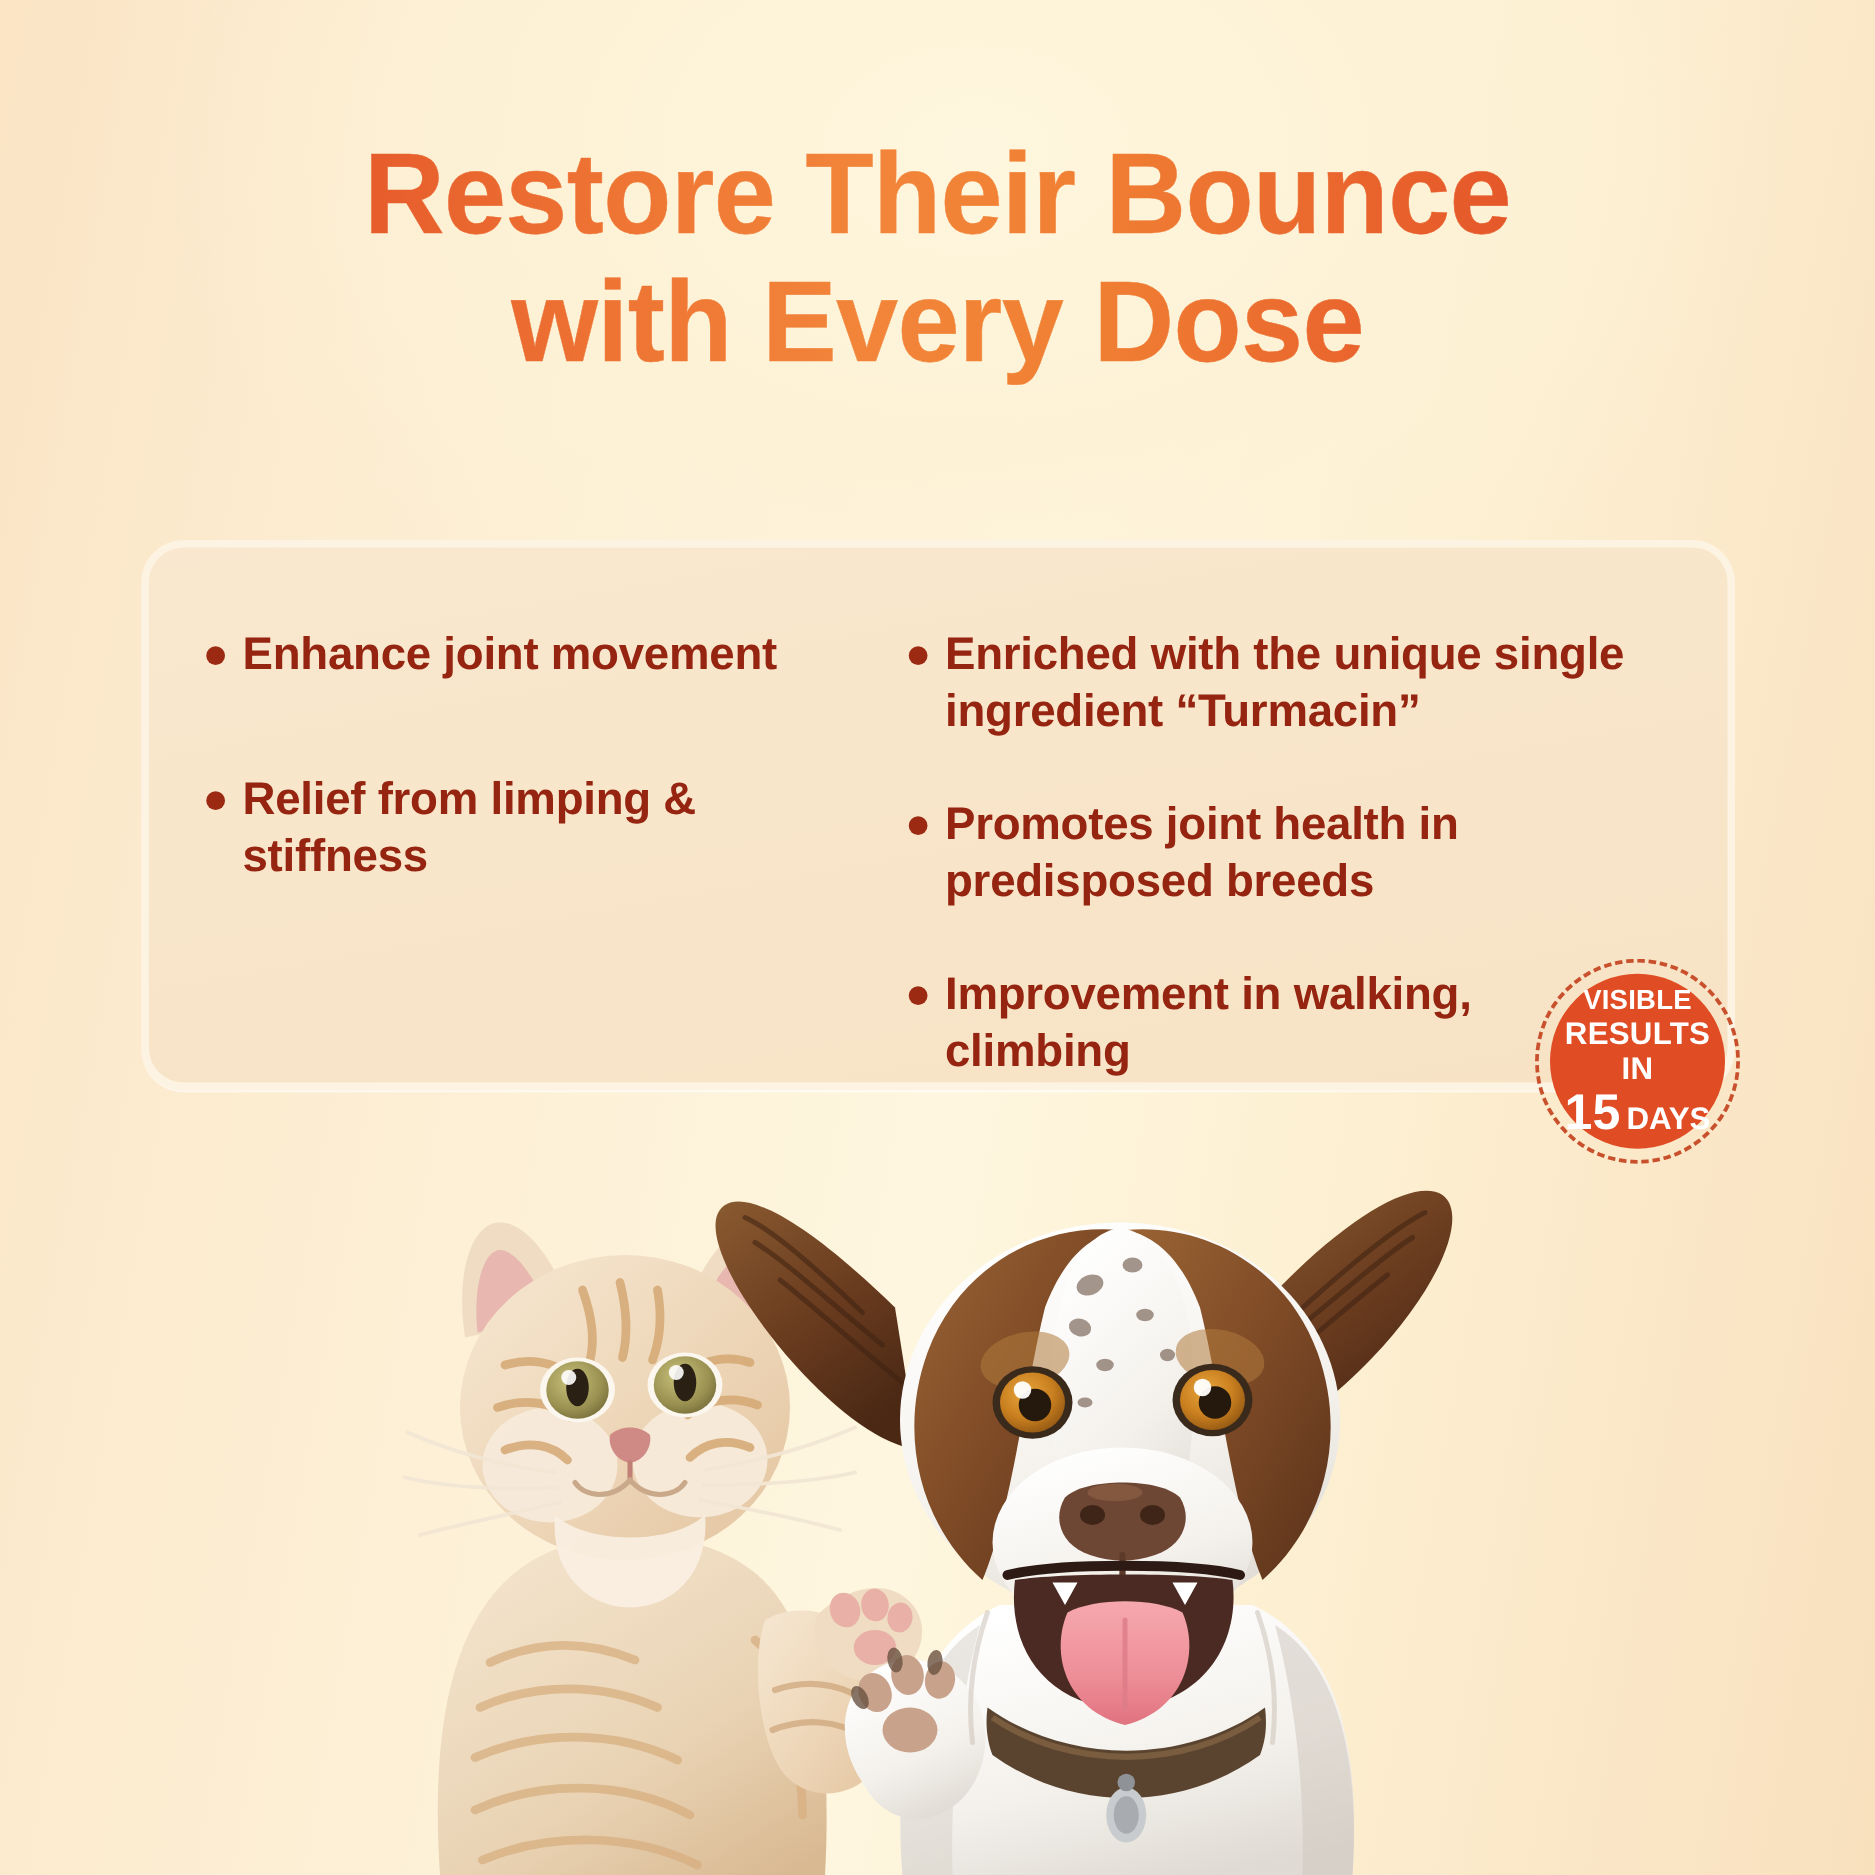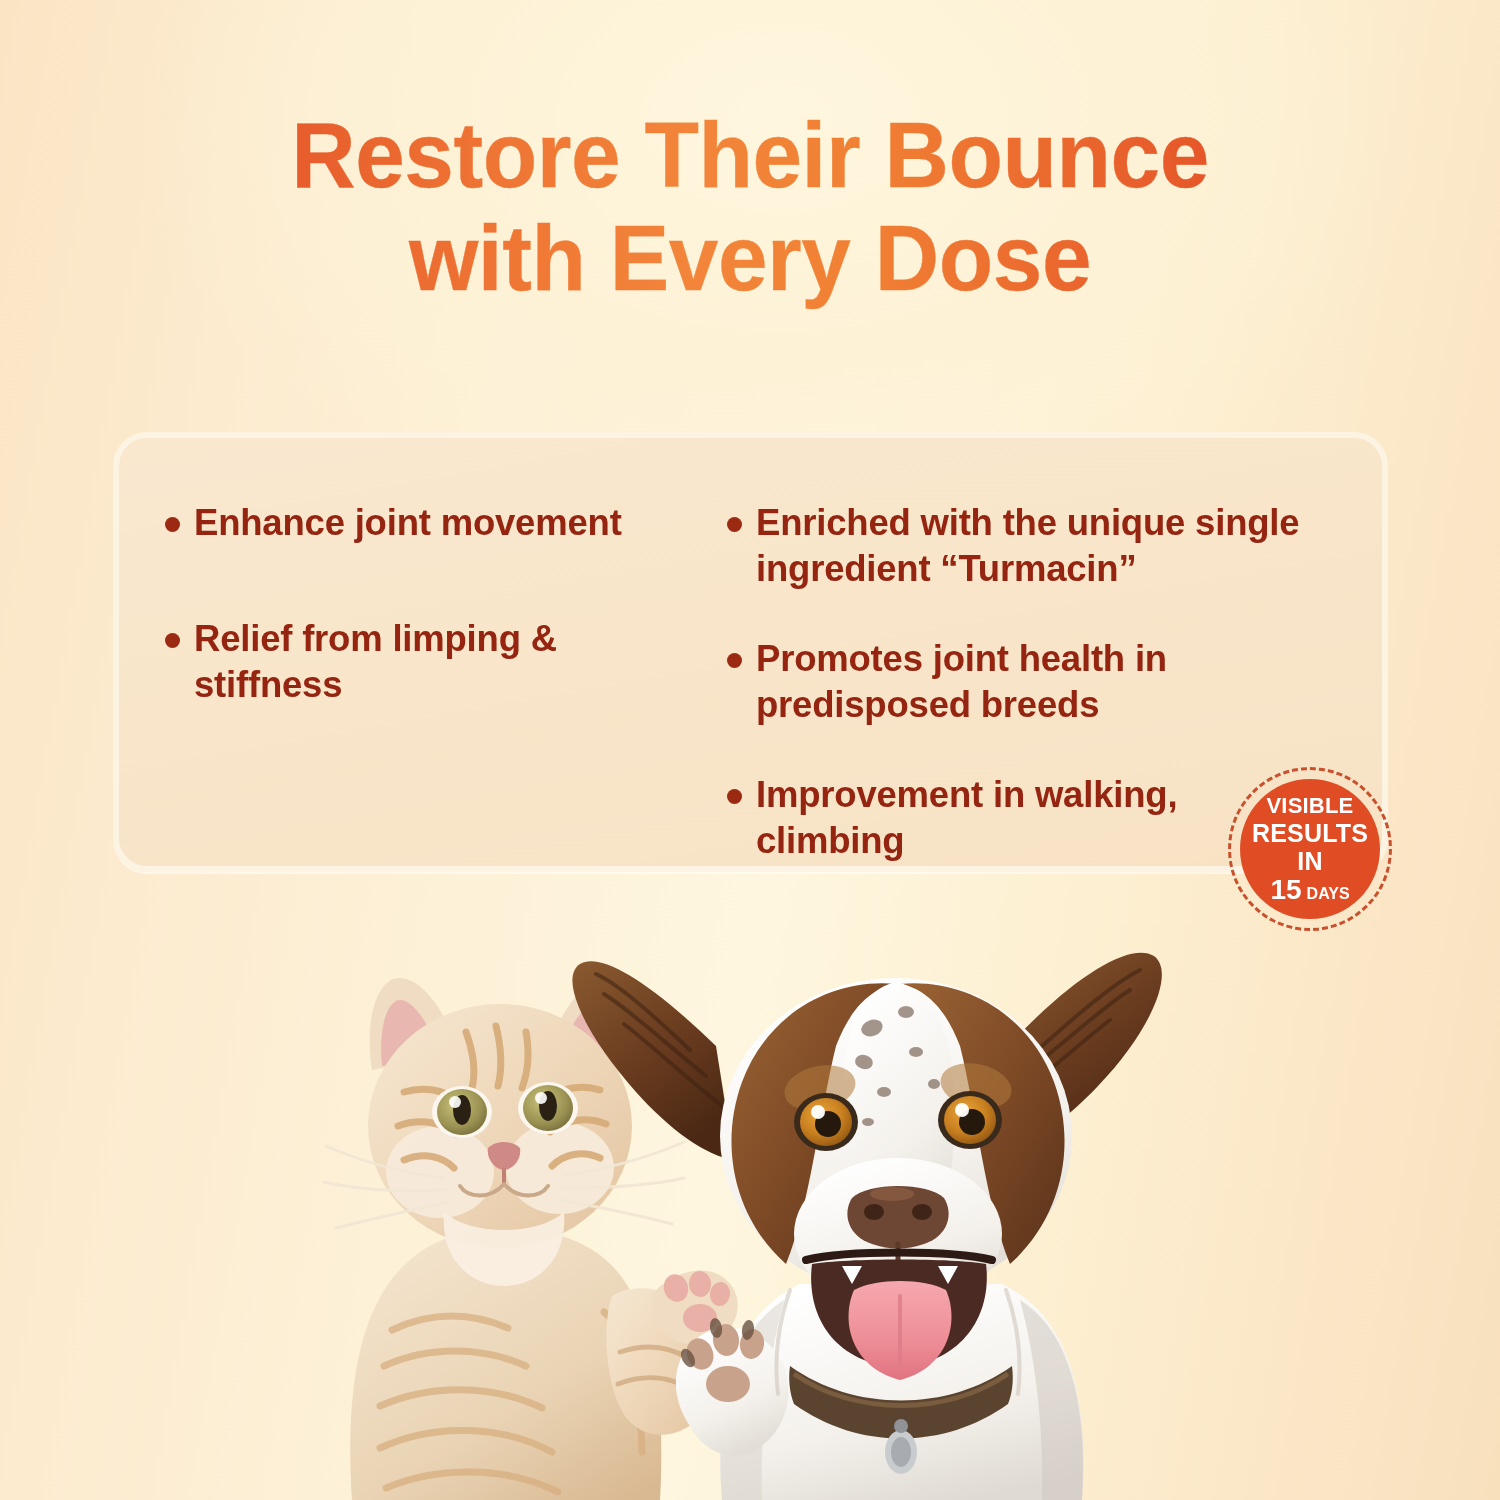--- a/index.html
+++ b/index.html
@@ -115,7 +115,7 @@
   #badge .bl1 { font-size:22px; letter-spacing:0.2px; }
   #badge .bl2 { font-size:25px; letter-spacing:0.2px; margin-top:2px; }
   #badge .bl3 { margin-top:1px; display:flex; align-items:baseline; gap:5px; }
-  #badge .num  { font-size:28px; line-height:1; }
+  #badge .num  { font-size:40px; line-height:1; }
   #badge .days { font-size:16px; line-height:1; }
 
   

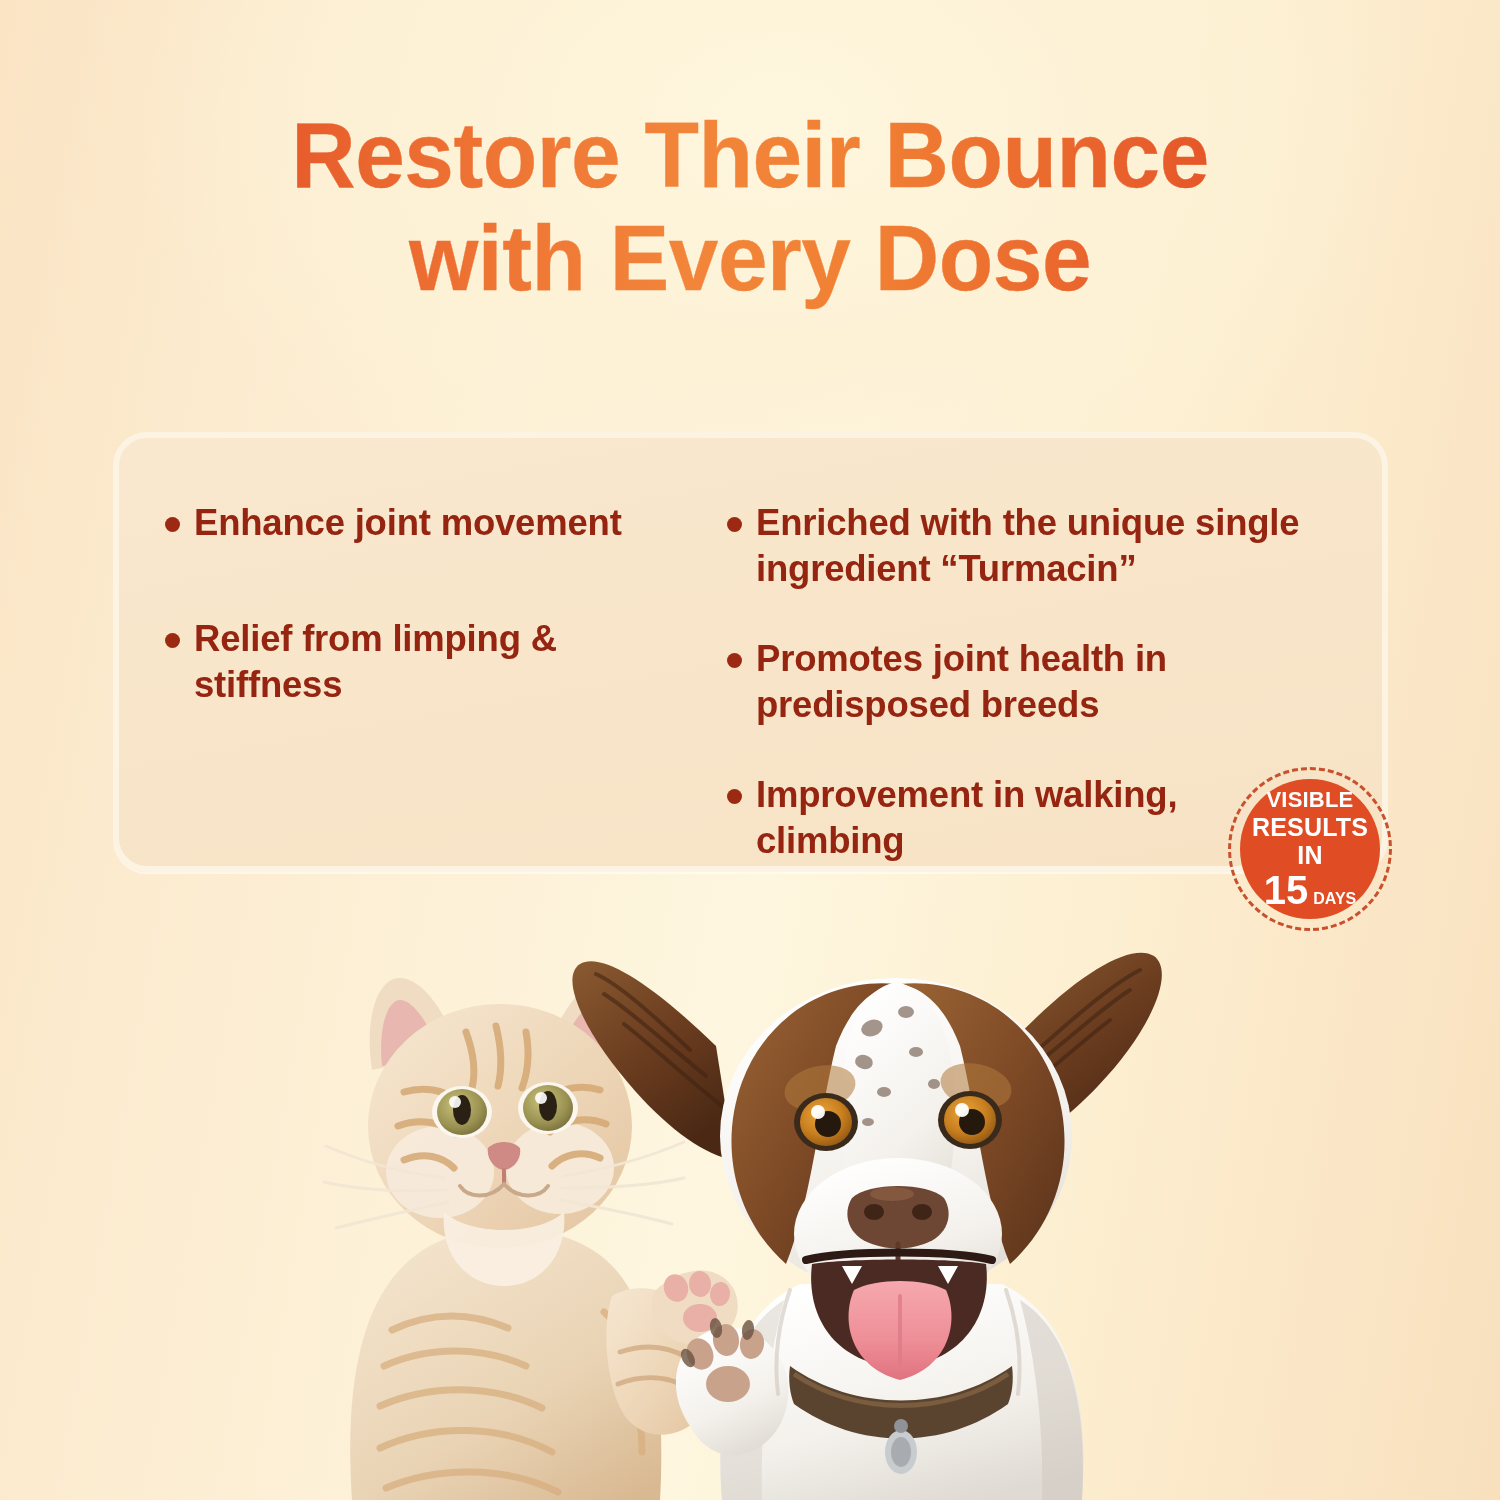--- a/index.html
+++ b/index.html
@@ -116,7 +116,7 @@
   #badge .bl2 { font-size:25px; letter-spacing:0.2px; margin-top:2px; }
   #badge .bl3 { margin-top:1px; display:flex; align-items:baseline; gap:5px; }
   #badge .num  { font-size:40px; line-height:1; }
-  #badge .days { font-size:16px; line-height:1; }
+  #badge .days { font-size:25px; line-height:1; }
 
   
   #pets {

